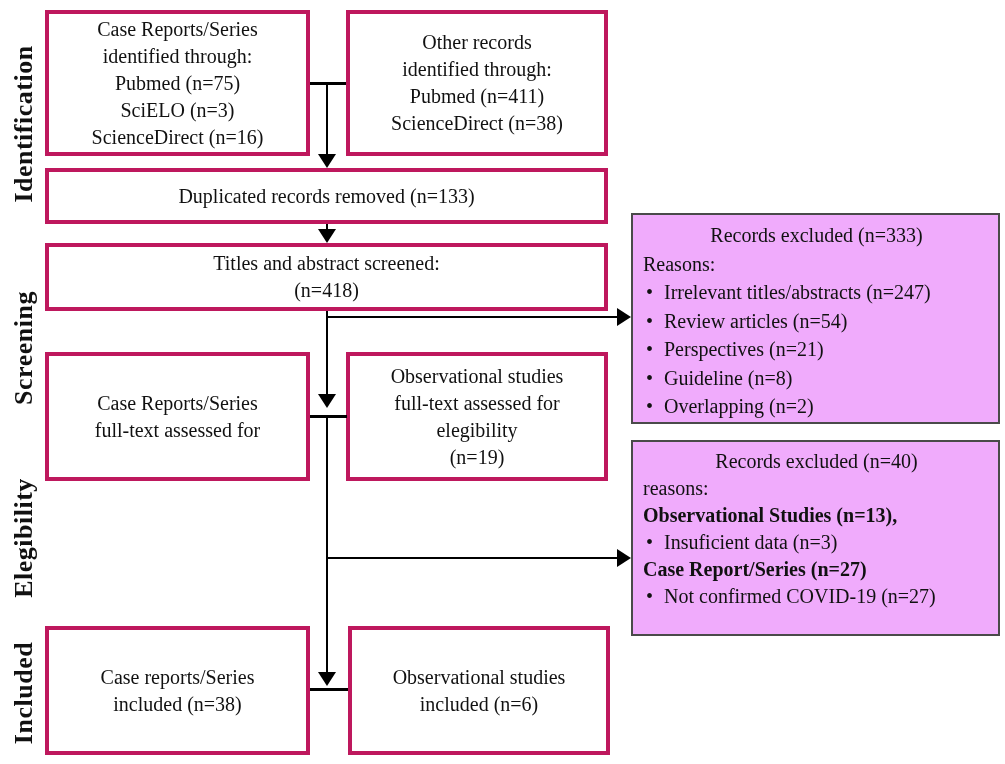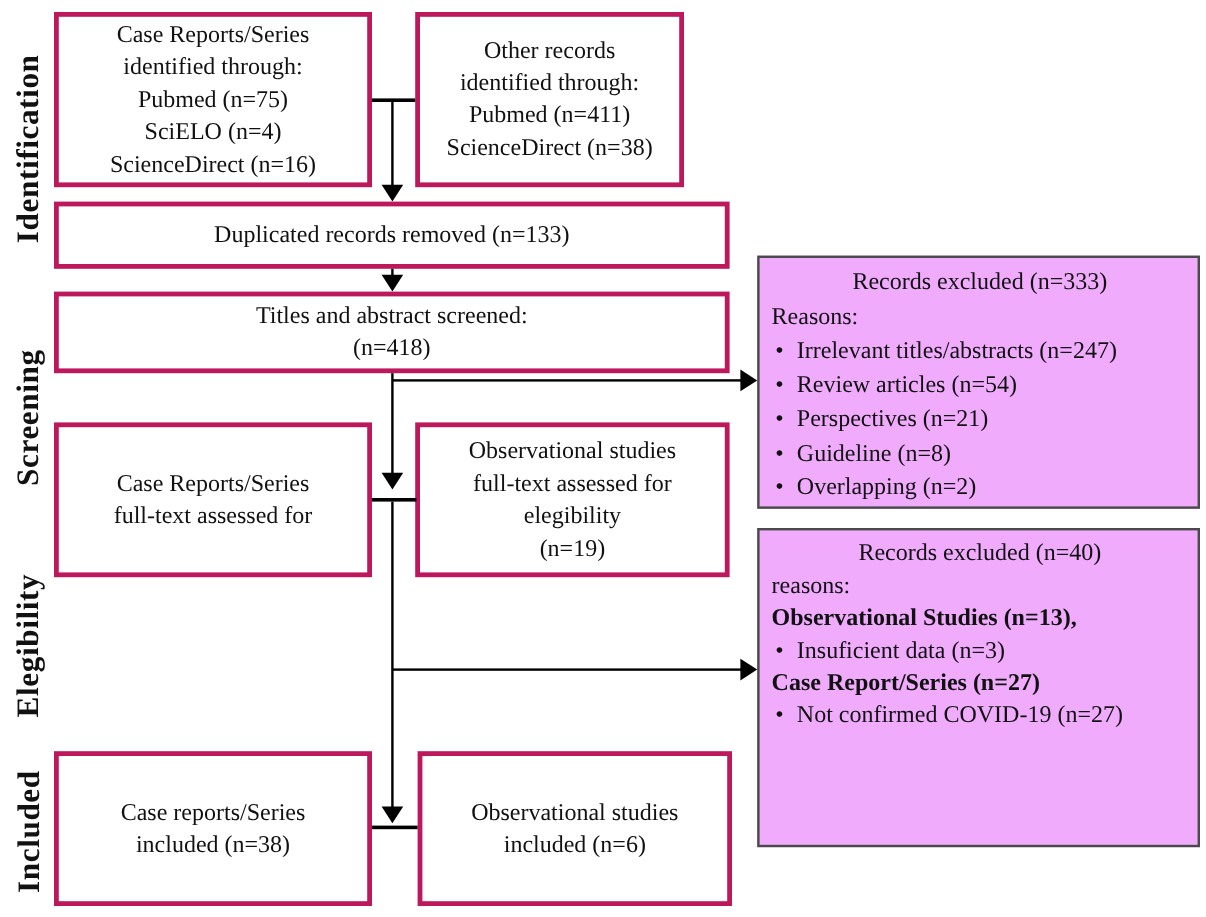--- a/index.html
+++ b/index.html
@@ -64,7 +64,7 @@
     <div class="ln">ScienceDirect (n=16)</div>
   </div>
 
-  <div class="fbox" style="left:346px;top:10px;width:224px;height:146px;">
+  <div class="fbox" style="left:346px;top:10px;width:262px;height:146px;">
     <div class="ln">Other records</div>
     <div class="ln">identified through:</div>
     <div class="ln">Pubmed (n=411)</div>

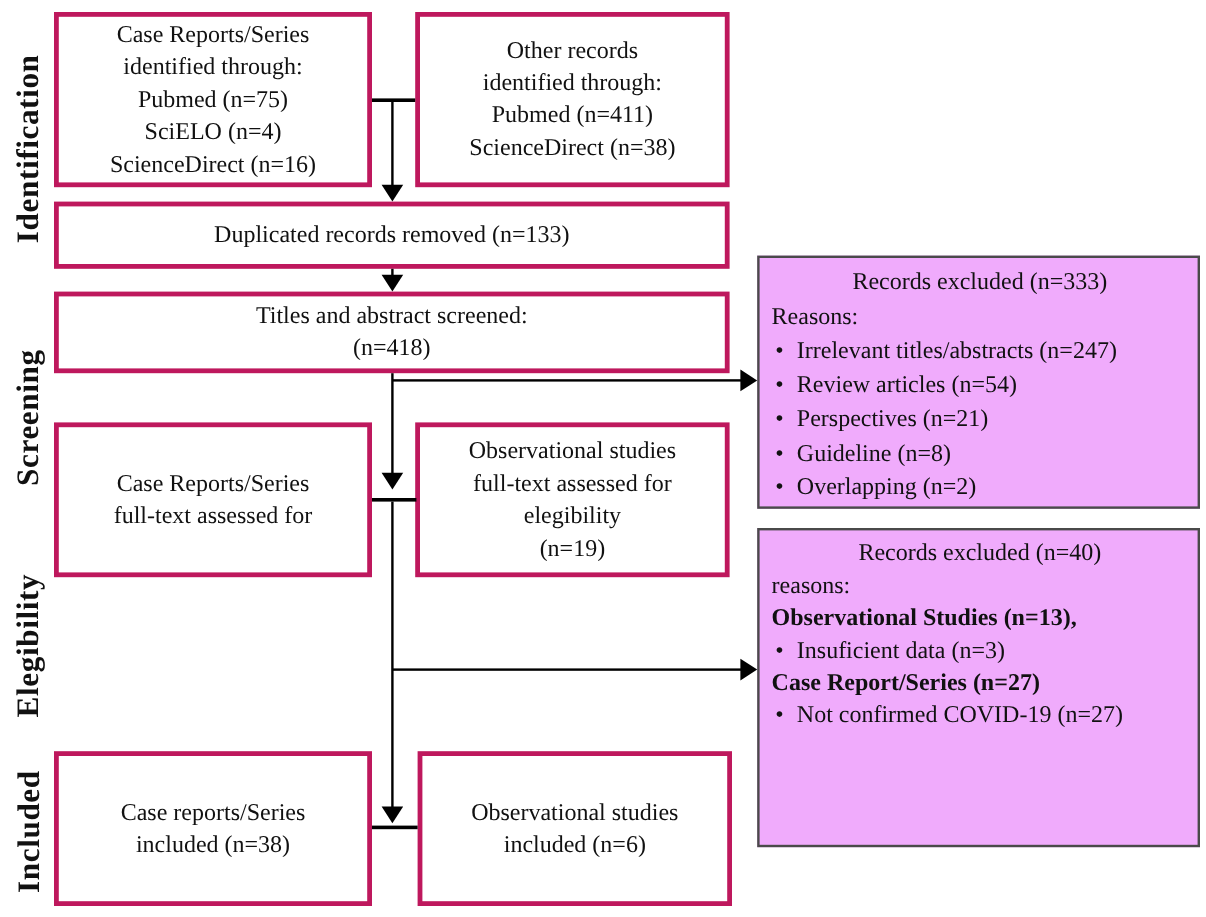--- a/index.html
+++ b/index.html
@@ -60,7 +60,7 @@
     <div class="ln">Case Reports/Series</div>
     <div class="ln">identified through:</div>
     <div class="ln">Pubmed (n=75)</div>
-    <div class="ln">SciELO (n=4)</div>
+    <div class="ln">SciELO (n=3)</div>
     <div class="ln">ScienceDirect (n=16)</div>
   </div>
 

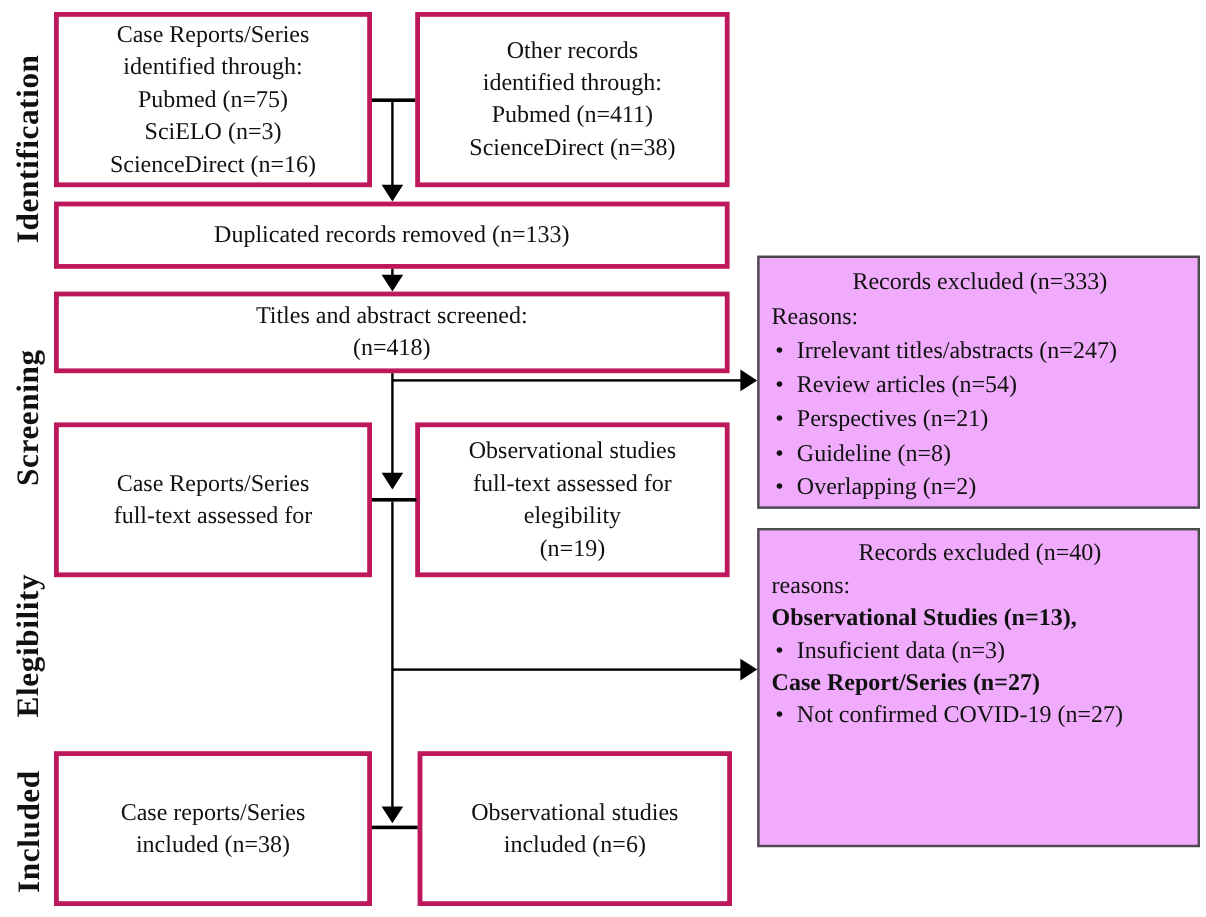--- a/index.html
+++ b/index.html
@@ -114,7 +114,7 @@
     </ul>
   </div>
 
-  <div class="xbox xbox2" style="left:631px;top:440px;width:369px;height:266px;">
+  <div class="xbox xbox2" style="left:631px;top:440px;width:369px;height:196px;">
     <div class="xtitle">Records excluded (n=40)</div>
     <div>reasons:</div>
     <div class="bold">Observational Studies (n=13),</div>

